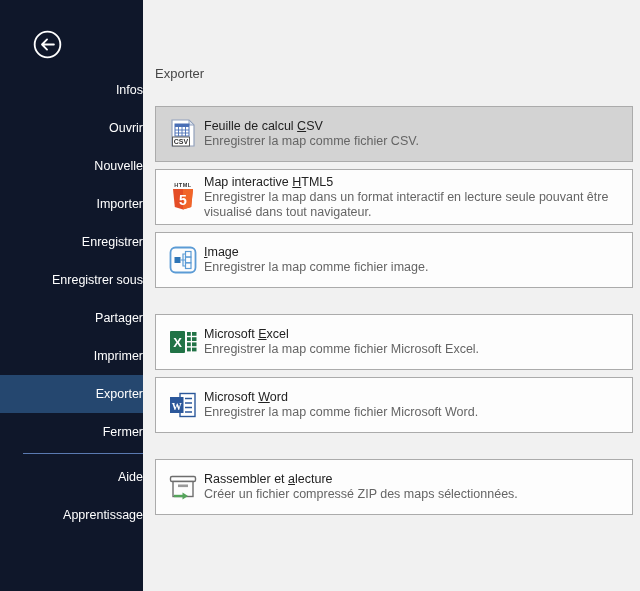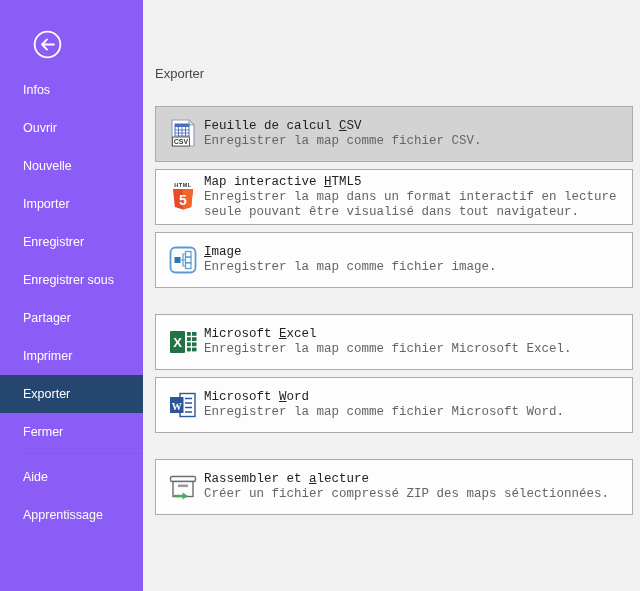--- a/index.html
+++ b/index.html
@@ -16,10 +16,11 @@
     width: 143px;
     min-width: 143px;
     height: 591px;
-    background: #8b5cf6;
+    background: #0f172a;
     color: #fff;
     display: flex;
     flex-direction: column;
+    text-align: right;
   }
   .back-area { height: 71px; padding-top: 28px; padding-left: 31px; }
   .back-btn { width: 33px; height: 33px; cursor: pointer; display: block; }

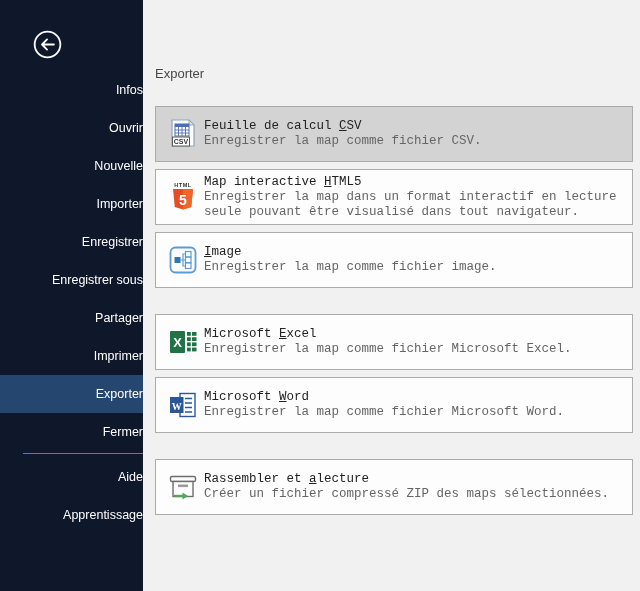--- a/index.html
+++ b/index.html
@@ -74,7 +74,7 @@
     justify-content: center;
     flex-shrink: 0;
   }
-  .box-text { overflow: hidden; font-family: Liberation Mono, monospace; }
+  .box-text { overflow: hidden; }
   .box-title {
     font-size: 12.5px;
     color: #222222;

